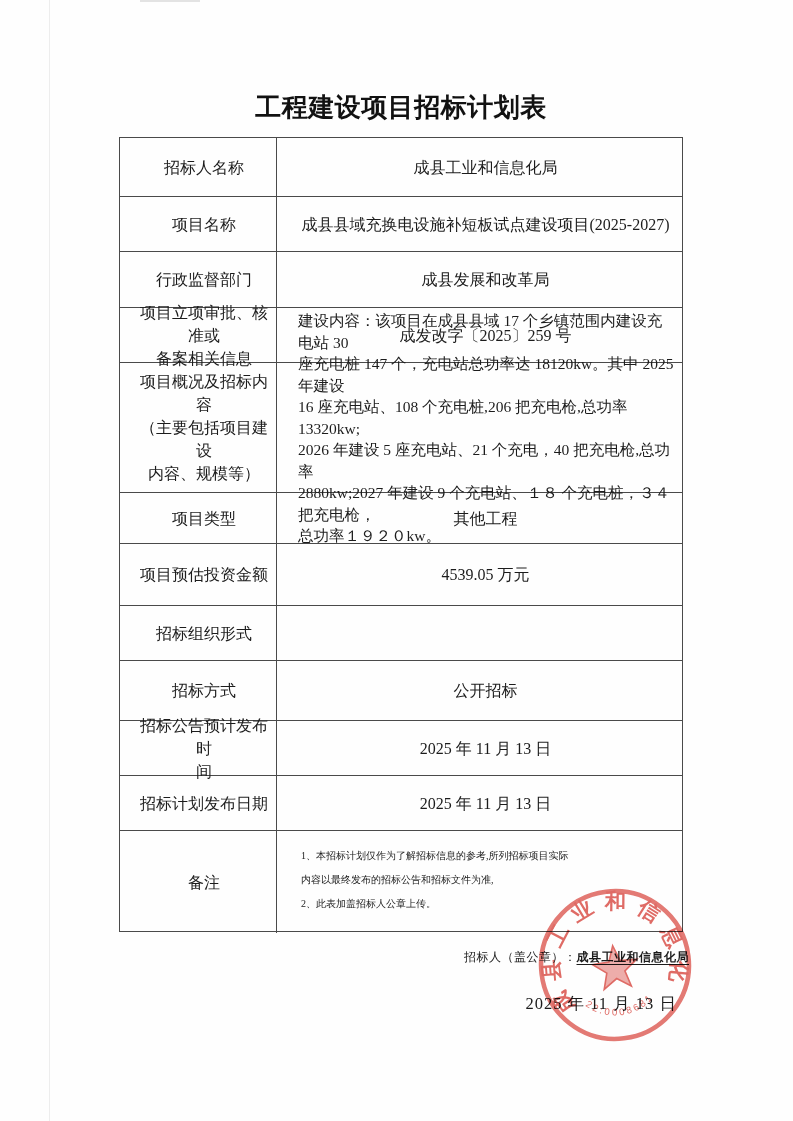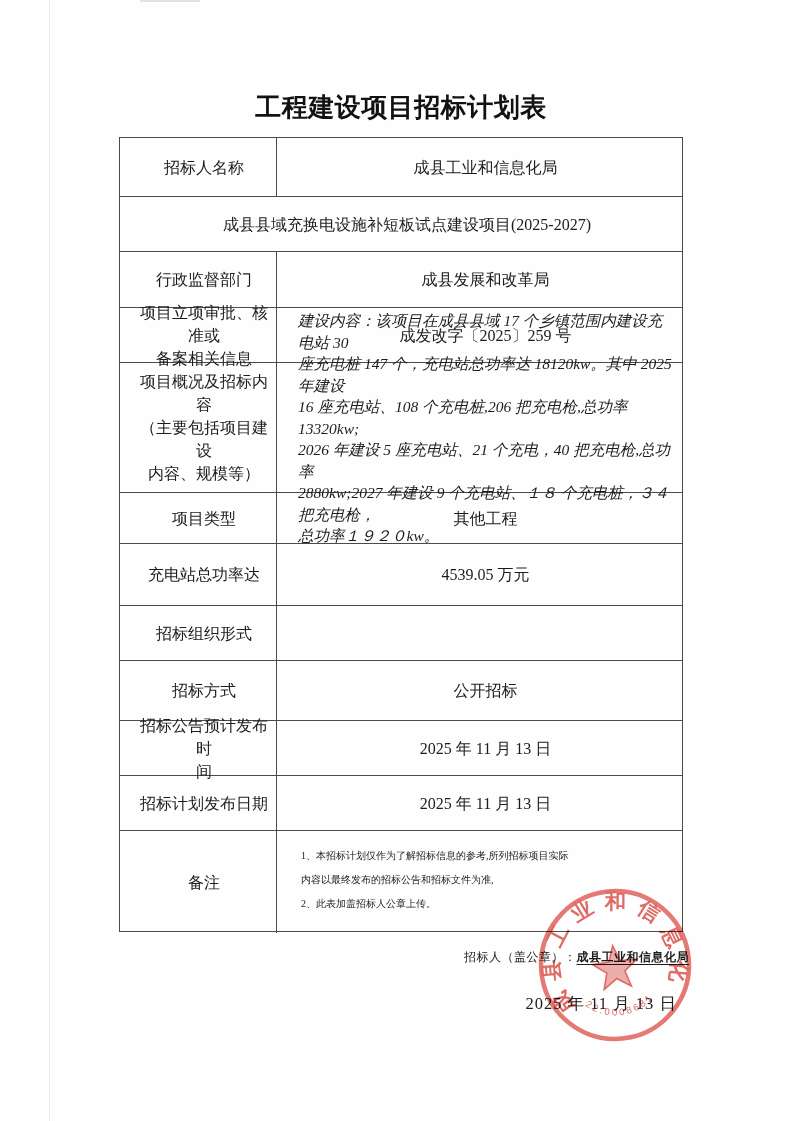--- a/index.html
+++ b/index.html
@@ -113,6 +113,7 @@
     </div>
 
     <div class="row" style="height:55px">
+      <div class="cell label">项目名称</div>
       <div class="cell value">成县县域充换电设施补短板试点建设项目(2025-2027)</div>
     </div>
 

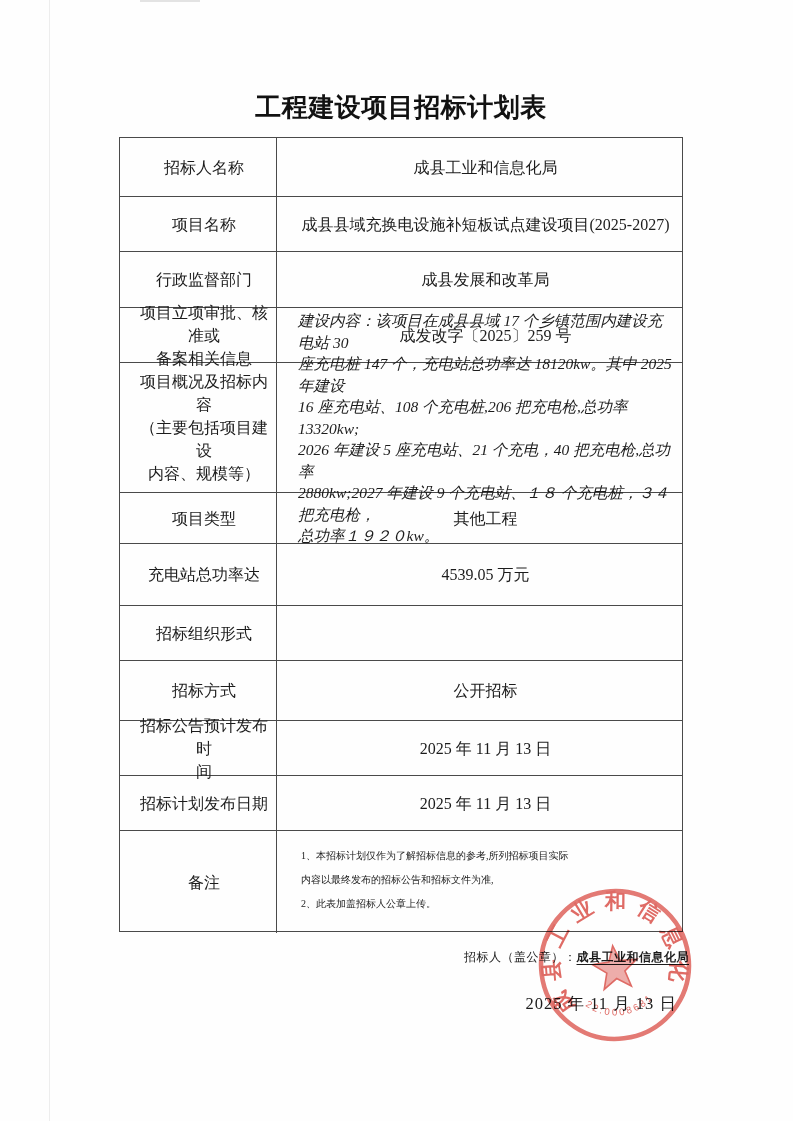--- a/index.html
+++ b/index.html
@@ -61,7 +61,6 @@
     font-size:15.5px;
     line-height:21.5px;
     padding:2px 8px 0 9px;
-    font-style:italic;
   }
   .value .tail { text-align:left; }
   .value.remarks {

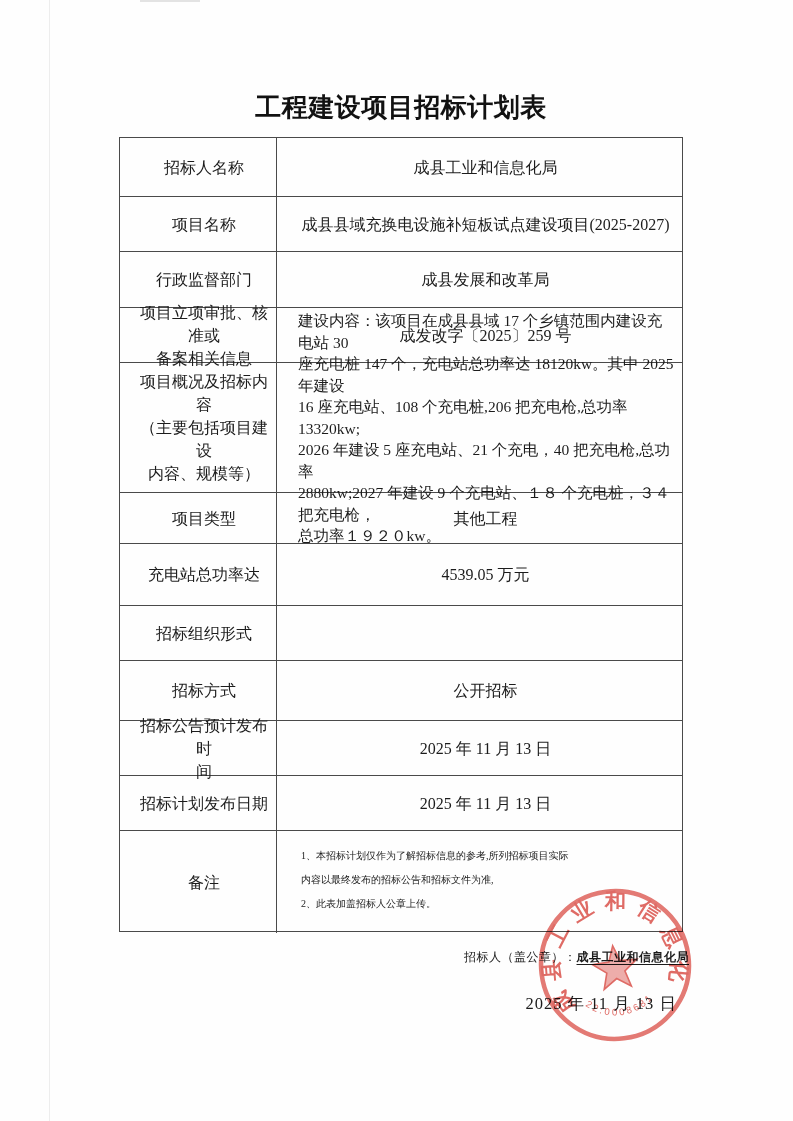--- a/index.html
+++ b/index.html
@@ -147,7 +147,7 @@
     </div>
 
     <div class="row" style="height:62px">
-      <div class="cell label">充电站总功率达</div>
+      <div class="cell label">项目预估投资金额</div>
       <div class="cell value">4539.05 万元</div>
     </div>
 

